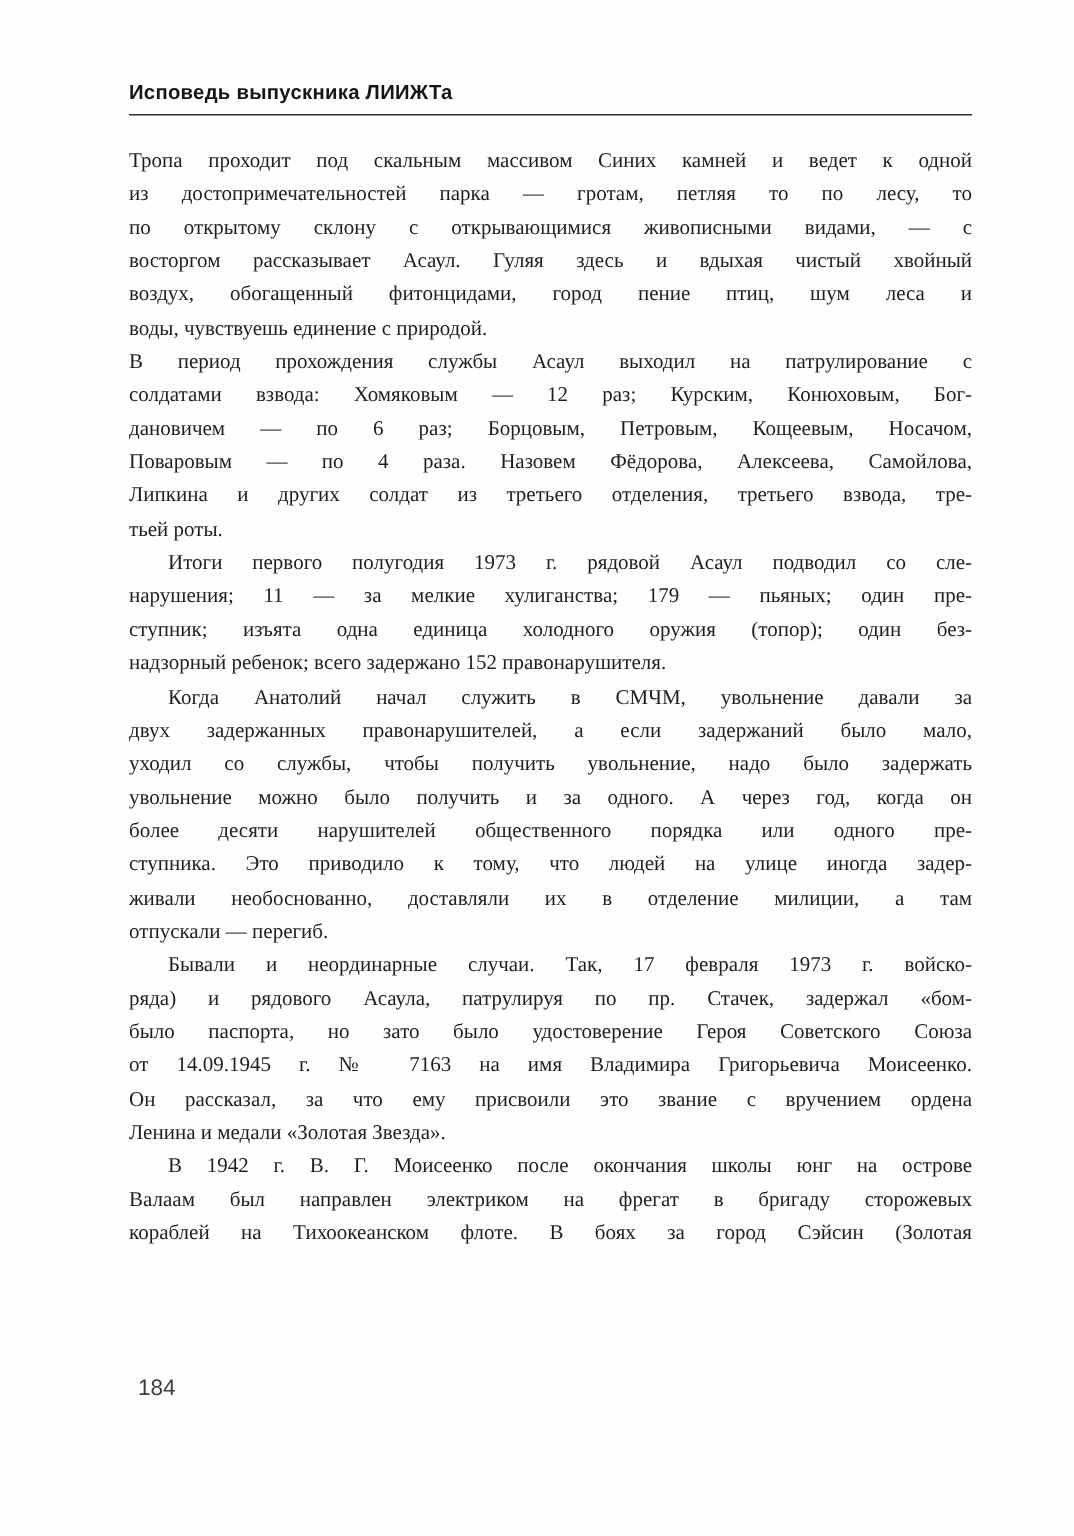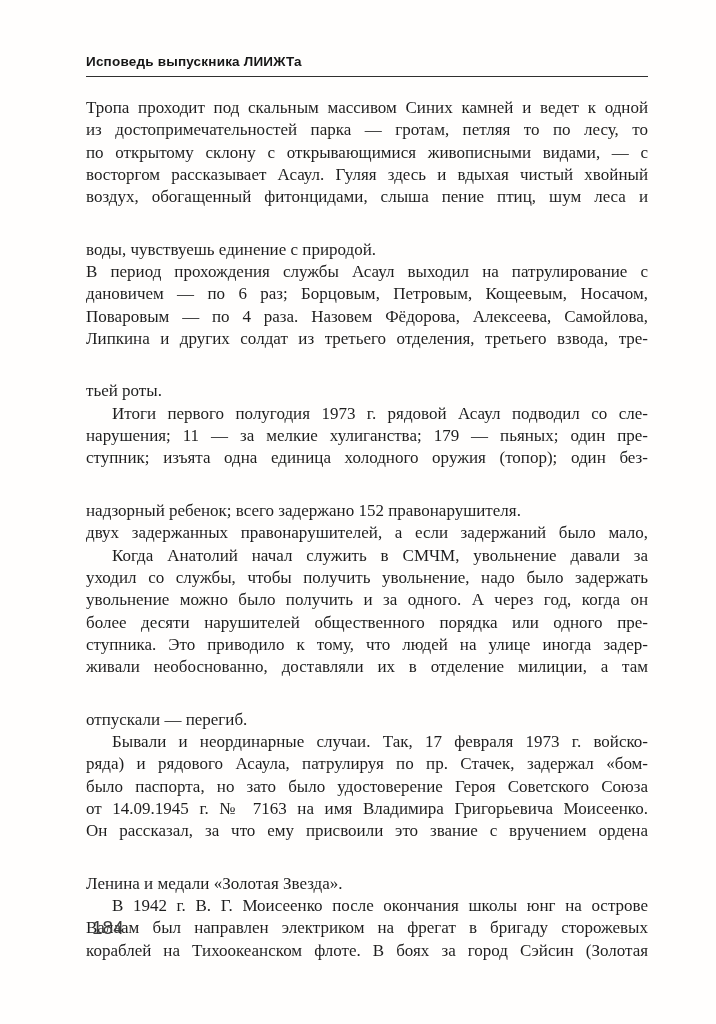--- a/index.html
+++ b/index.html
@@ -36,7 +36,7 @@
     left: 86px;
     top: 97px;
     width: 562px;
-    font-size: 17px;
+    font-size: 14px;
     line-height: 22.35px;
     color: #1e1e1e;
   }

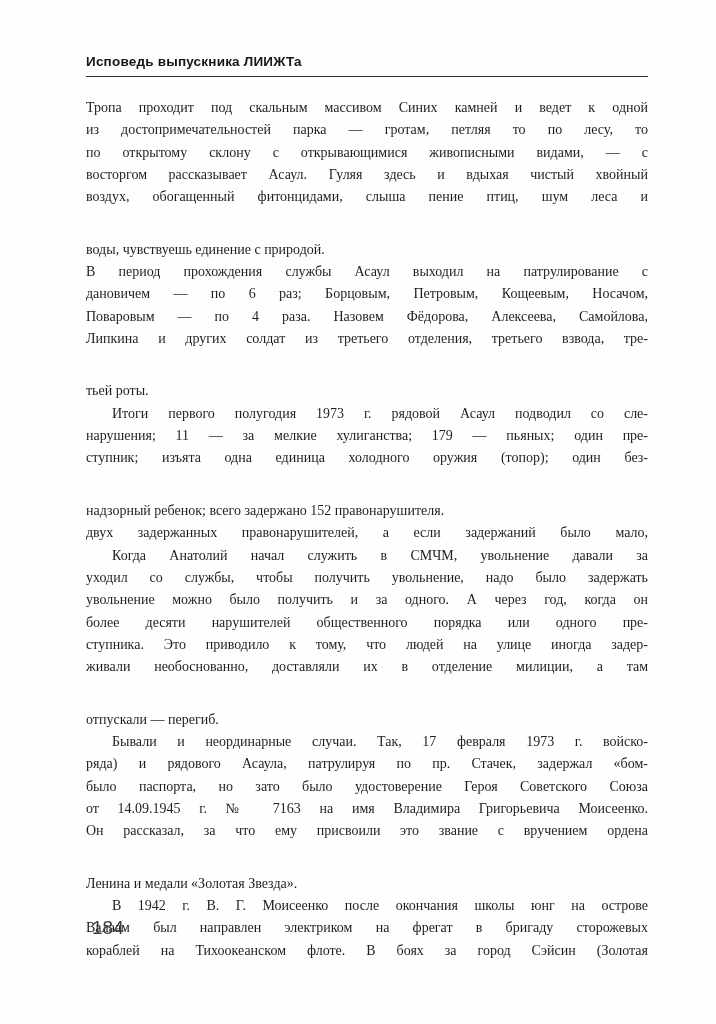--- a/index.html
+++ b/index.html
@@ -73,7 +73,7 @@
       <div class="line">из достопримечательностей парка — гротам, петляя то по лесу, то</div>
       <div class="line">по открытому склону с открывающимися живописными видами, — с</div>
       <div class="line">восторгом рассказывает Асаул. Гуляя здесь и вдыхая чистый хвойный</div>
-      <div class="line">воздух, обогащенный фитонцидами, слыша пение птиц, шум леса и</div>
+      <div class="line">воздух, обогащенный фитонцидами, город пение птиц, шум леса и</div>
       <div class="line last">воды, чувствуешь единение с природой.</div>
       <div class="line">В период прохождения службы Асаул выходил на патрулирование с</div>
       <div class="line">дановичем — по 6 раз; Борцовым, Петровым, Кощеевым, Носачом,</div>

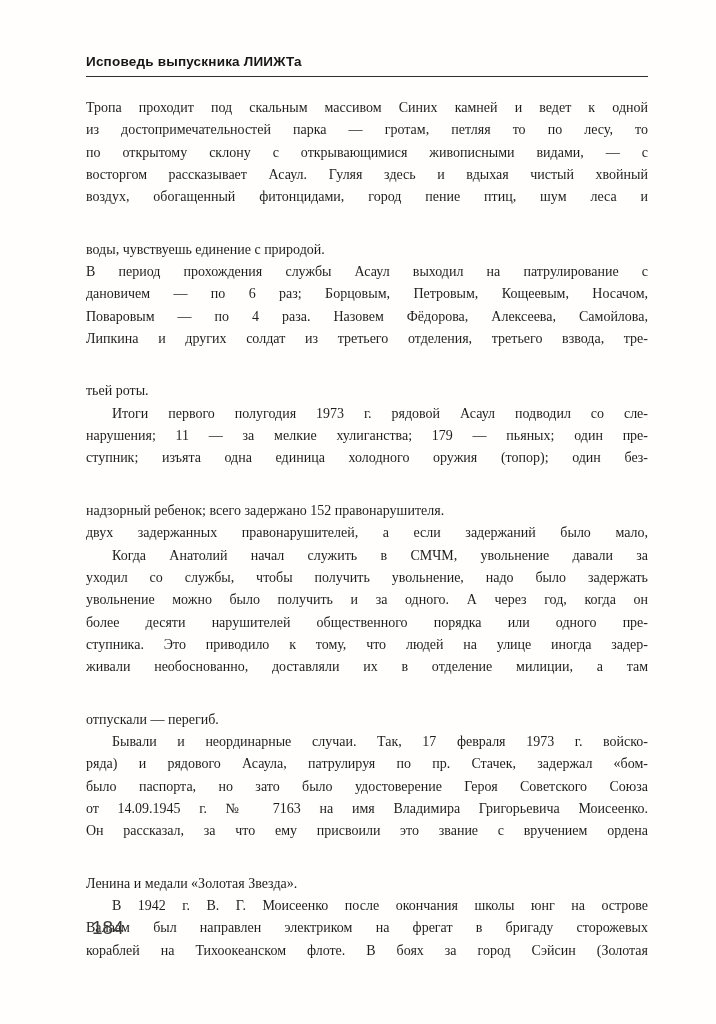--- a/index.html
+++ b/index.html
@@ -49,7 +49,6 @@
   }
   .line.last {
     text-align-last: left;
-    margin-top: 30px;
     -moz-text-align-last: left;
   }
   .line.indent { text-indent: 26px; font-family: Liberation Serif, serif; }

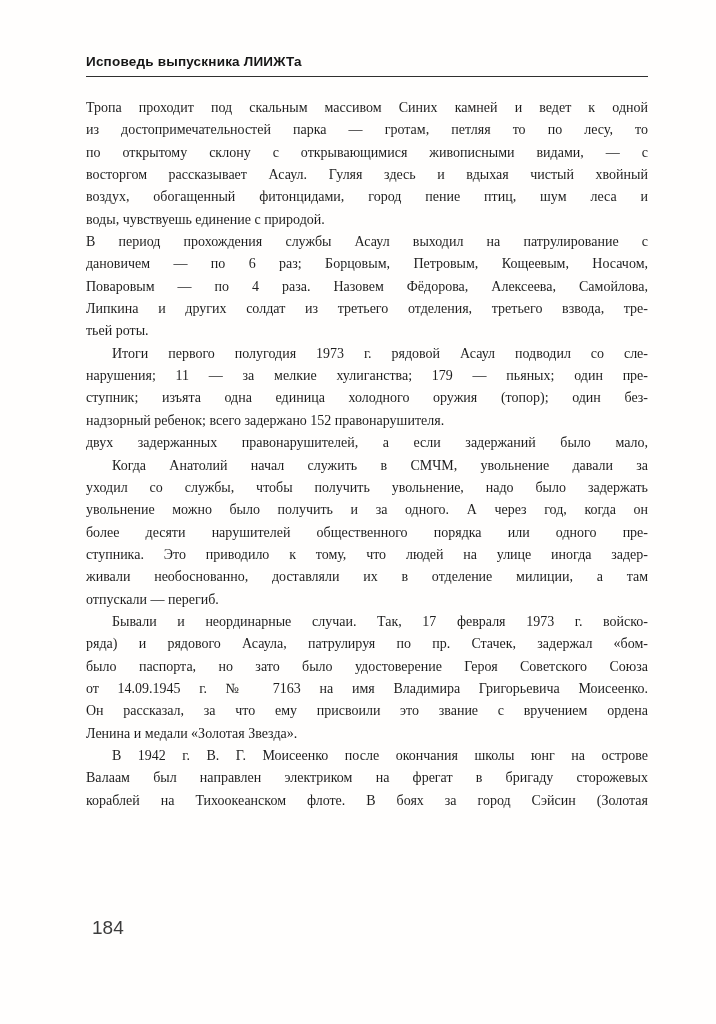--- a/index.html
+++ b/index.html
@@ -75,6 +75,7 @@
       <div class="line">воздух, обогащенный фитонцидами, город пение птиц, шум леса и</div>
       <div class="line last">воды, чувствуешь единение с природой.</div>
       <div class="line">В период прохождения службы Асаул выходил на патрулирование с</div>
+      <div class="line">солдатами взвода: Хомяковым — 12 раз; Курским, Конюховым, Бог-</div>
       <div class="line">дановичем — по 6 раз; Борцовым, Петровым, Кощеевым, Носачом,</div>
       <div class="line">Поваровым — по 4 раза. Назовем Фёдорова, Алексеева, Самойлова,</div>
       <div class="line">Липкина и других солдат из третьего отделения, третьего взвода, тре-</div>

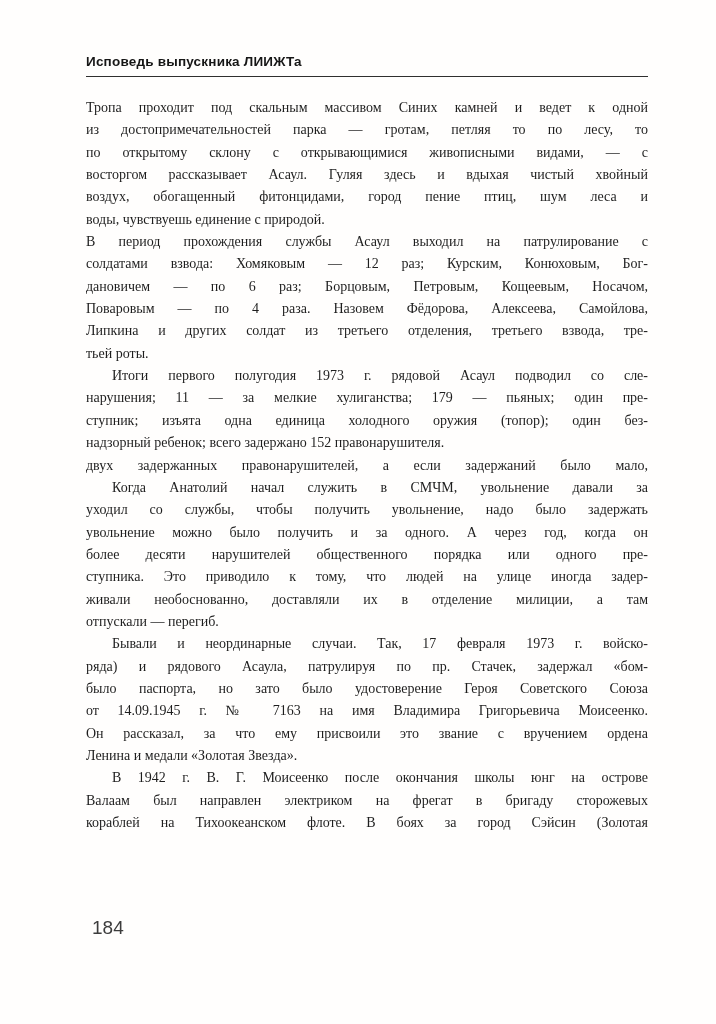--- a/index.html
+++ b/index.html
@@ -84,8 +84,8 @@
       <div class="line">нарушения; 11 — за мелкие хулиганства; 179 — пьяных; один пре-</div>
       <div class="line">ступник; изъята одна единица холодного оружия (топор); один без-</div>
       <div class="line last">надзорный ребенок; всего задержано 152 правонарушителя.</div>
+      <div class="line indent">Когда Анатолий начал служить в СМЧМ, увольнение давали за</div>
       <div class="line">двух задержанных правонарушителей, а если задержаний было мало,</div>
-      <div class="line indent">Когда Анатолий начал служить в СМЧМ, увольнение давали за</div>
       <div class="line">уходил со службы, чтобы получить увольнение, надо было задержать</div>
       <div class="line">увольнение можно было получить и за одного. А через год, когда он</div>
       <div class="line">более десяти нарушителей общественного порядка или одного пре-</div>

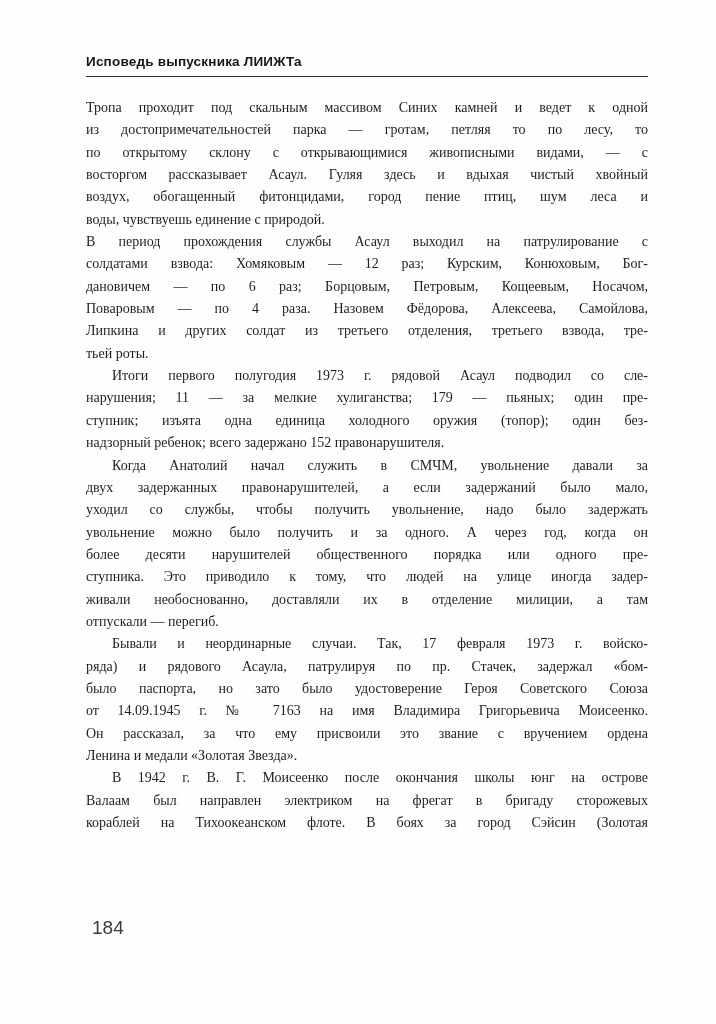--- a/index.html
+++ b/index.html
@@ -57,7 +57,7 @@
     left: 92px;
     top: 917px;
     font-family: "Liberation Sans", sans-serif;
-    font-size: 19px;
+    font-size: 15px;
     color: #3c3c3c;
   }
 </style>

